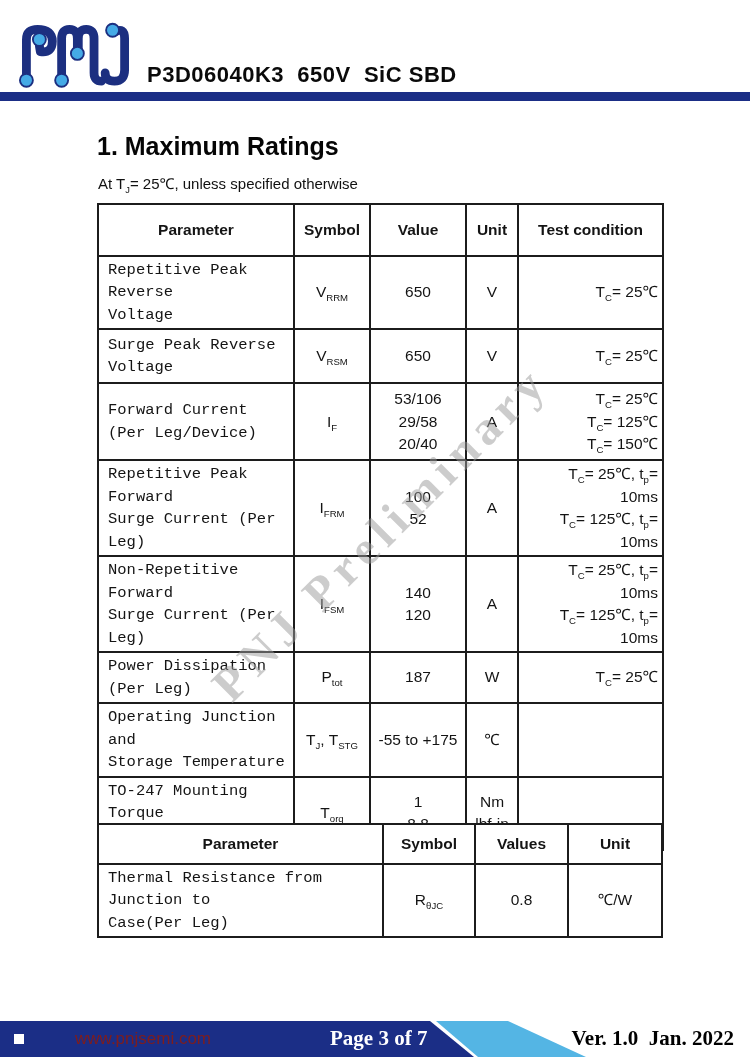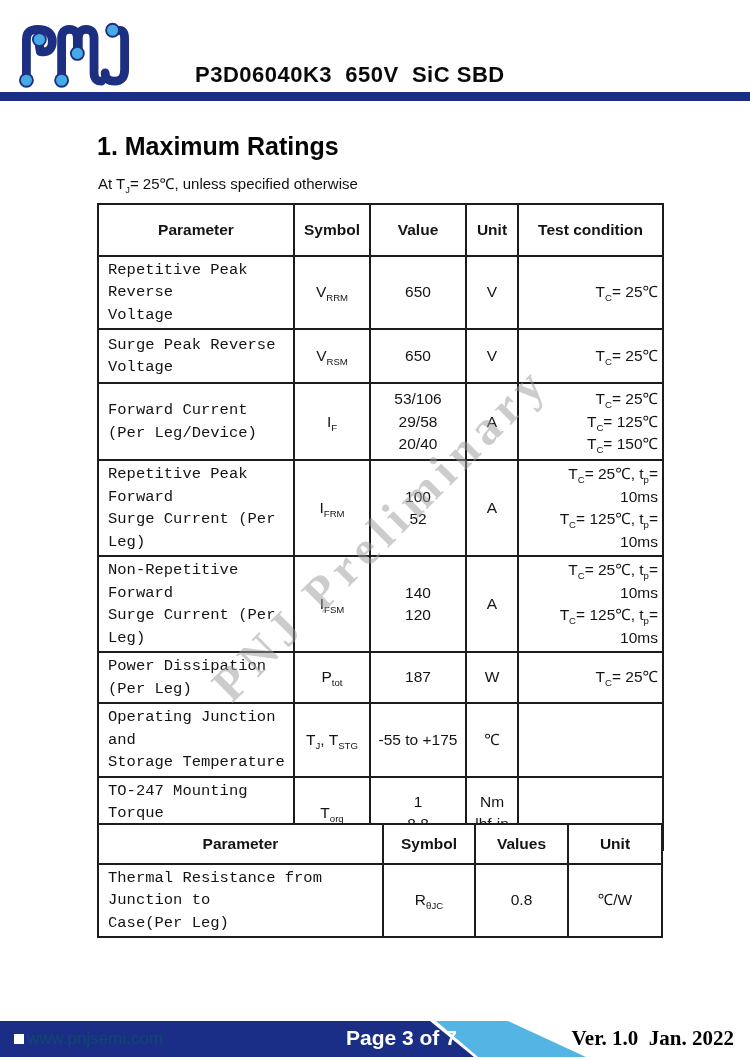--- a/index.html
+++ b/index.html
@@ -11,7 +11,7 @@
 
   
   .logo{position:absolute;left:12px;top:8px;width:140px;height:88px;}
-  .doc-title{position:absolute;left:147px;top:62px;font-size:22px;font-weight:bold;color:#0a0a0a;white-space:pre;letter-spacing:0.5px;margin-left:48px;}
+  .doc-title{position:absolute;left:147px;top:62px;font-size:22px;font-weight:bold;color:#0a0a0a;white-space:pre;letter-spacing:0.5px;}
   .header-rule{position:absolute;left:0;top:92px;width:750px;height:9px;background:var(--navy);}
 
   

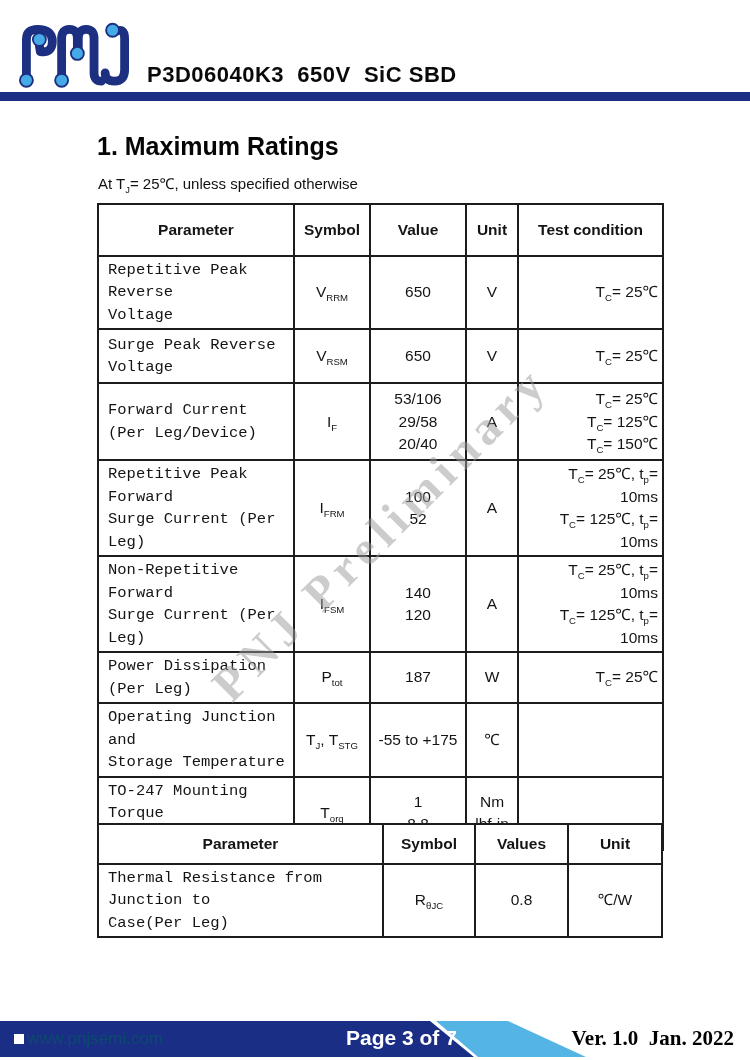--- a/index.html
+++ b/index.html
@@ -42,7 +42,7 @@
     -webkit-clip-path:polygon(0 0,430px 0,474px 100%,0 100%);clip-path:polygon(0 0,430px 0,474px 100%,0 100%);}
   .footer-stripe{position:absolute;left:0;top:1021px;width:750px;height:36px;background:var(--stripe);
     -webkit-clip-path:polygon(436px 0,508px 0,586px 100%,478px 100%);clip-path:polygon(436px 0,508px 0,586px 100%,478px 100%);}
-  .footer-site{position:absolute;left:14px;top:1029px;color:#0c4a6e;font-size:17px;display:flex;align-items:center;z-index:2;}
+  .footer-site{position:absolute;left:14px;top:1029px;color:#7f1d1d;font-size:17px;display:flex;align-items:center;z-index:2;gap:48px;}
   .sq{display:inline-block;width:10px;height:10px;background:#fff;margin-right:3px;}
   .footer-page{position:absolute;left:330px;top:1026px;color:#fff;font-family:Liberation Sans, sans-serif;font-weight:bold;font-size:21px;z-index:2;margin-left:16px;}
   .footer-ver{position:absolute;right:16px;top:1026px;color:#000;font-family:"Liberation Serif",serif;font-weight:bold;font-size:21px;white-space:pre;margin-left:11px;}

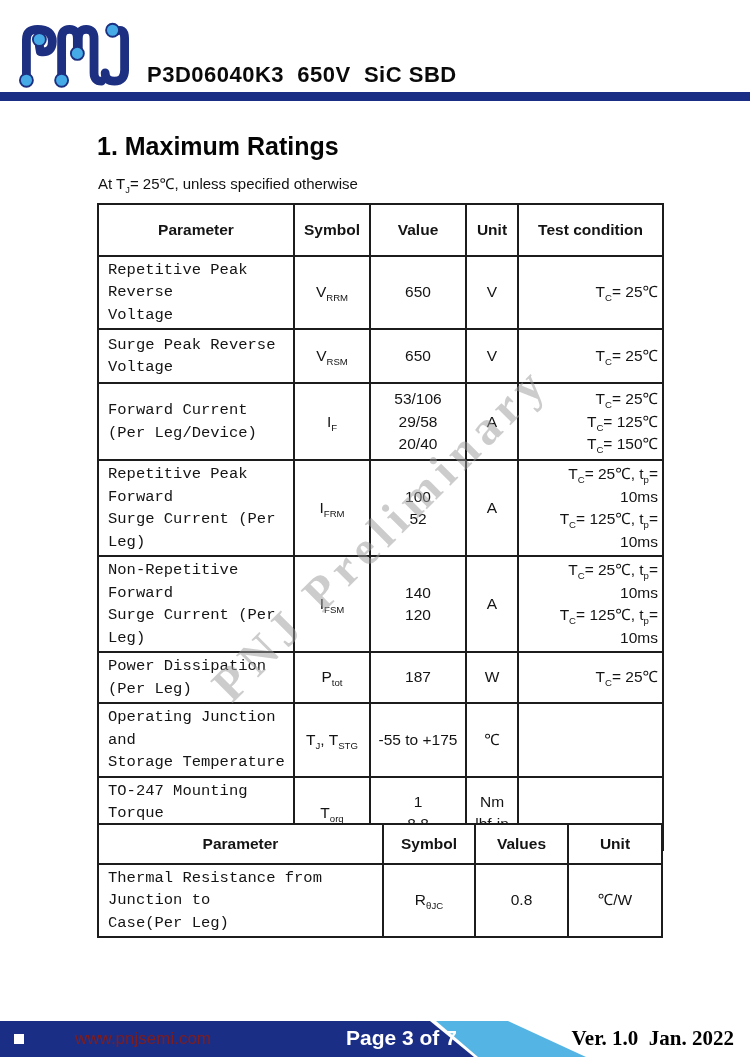--- a/index.html
+++ b/index.html
@@ -44,7 +44,7 @@
     -webkit-clip-path:polygon(436px 0,508px 0,586px 100%,478px 100%);clip-path:polygon(436px 0,508px 0,586px 100%,478px 100%);}
   .footer-site{position:absolute;left:14px;top:1029px;color:#7f1d1d;font-size:17px;display:flex;align-items:center;z-index:2;gap:48px;}
   .sq{display:inline-block;width:10px;height:10px;background:#fff;margin-right:3px;}
-  .footer-page{position:absolute;left:330px;top:1026px;color:#fff;font-family:Liberation Sans, sans-serif;font-weight:bold;font-size:21px;z-index:2;margin-left:16px;}
+  .footer-page{position:absolute;left:330px;top:1026px;color:#fff;font-family:Liberation Serif, serif;font-weight:bold;font-size:21px;z-index:2;}
   .footer-ver{position:absolute;right:16px;top:1026px;color:#000;font-family:"Liberation Serif",serif;font-weight:bold;font-size:21px;white-space:pre;margin-left:11px;}
 </style>
 </head>

